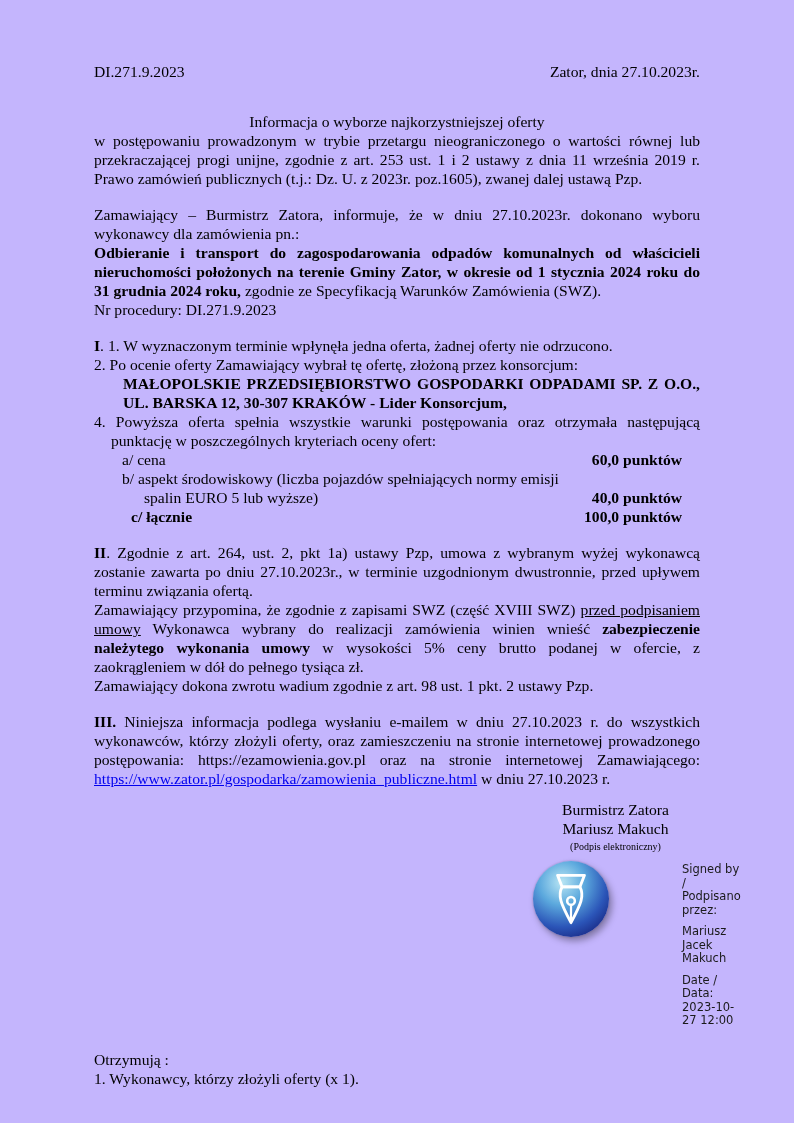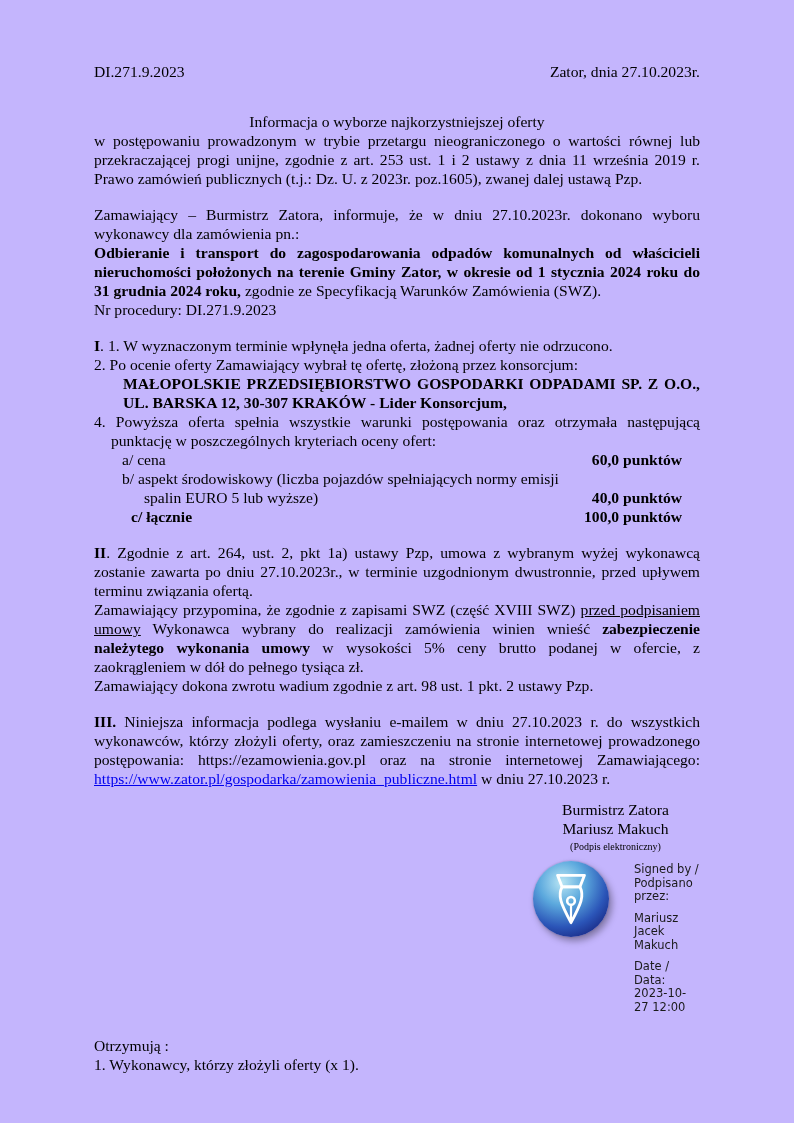--- a/index.html
+++ b/index.html
@@ -42,7 +42,7 @@
   .sig-small{font-size:10px;line-height:17px;}
   .stamp-row{
     display:flex;align-items:flex-start;
-    margin-left:439px;margin-top:6px;
+    margin-left:439px;margin-top:6px;gap:48px;
   }
   .stamp-icon{
     width:76px;height:76px;border-radius:50%;

